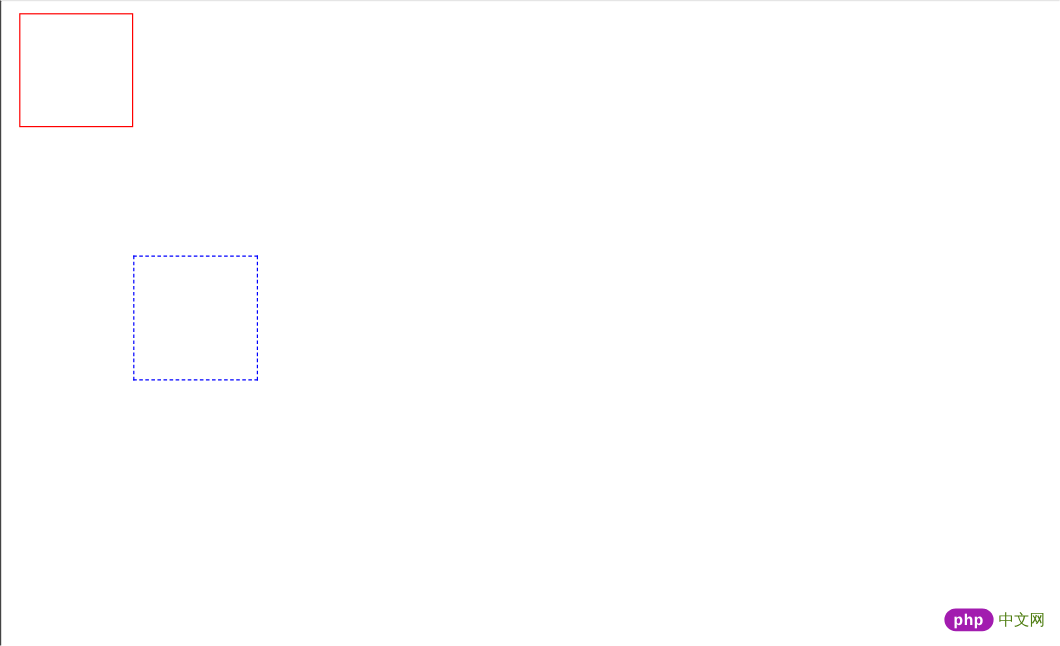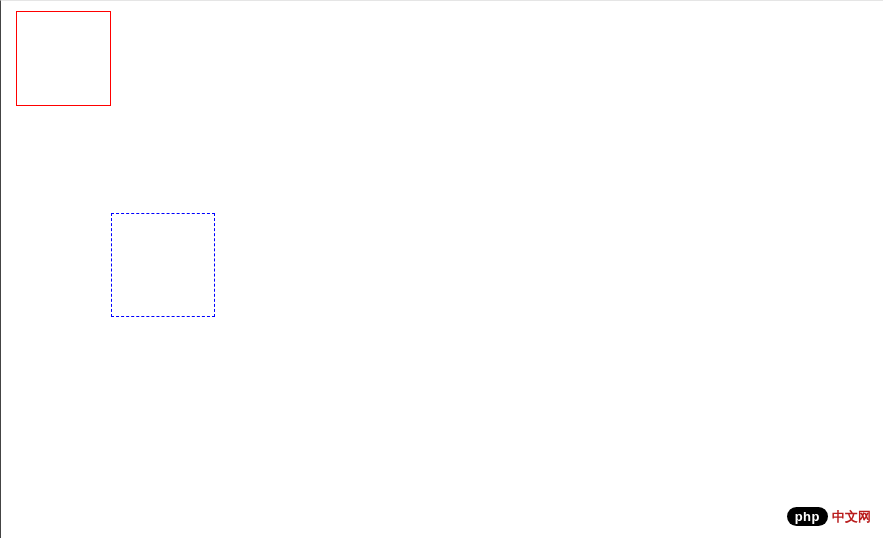--- a/index.html
+++ b/index.html
@@ -44,7 +44,7 @@
       gap: 4px;
     }
     .logo-badge {
-      background: #000000;
+      background: #a21caf;
       color: #ffffff;
       font-weight: bold;
       font-size: 13px;

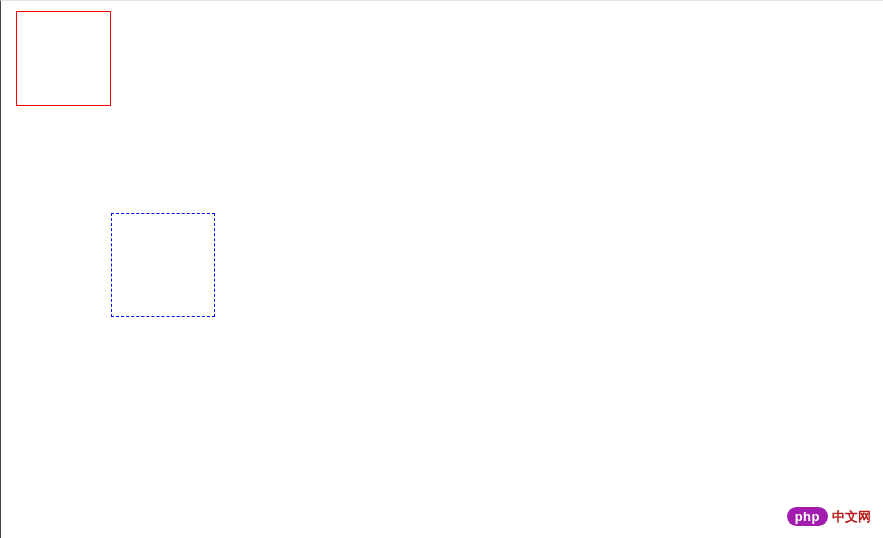--- a/index.html
+++ b/index.html
@@ -53,9 +53,9 @@
       letter-spacing: 0.5px;
     }
     .logo-text {
-      color: #b91c1c;
+      color: #4d7c0f;
       font-size: 13px;
-      font-weight: 700;
+      font-weight: 400;
     }
   </style>
 </head>

